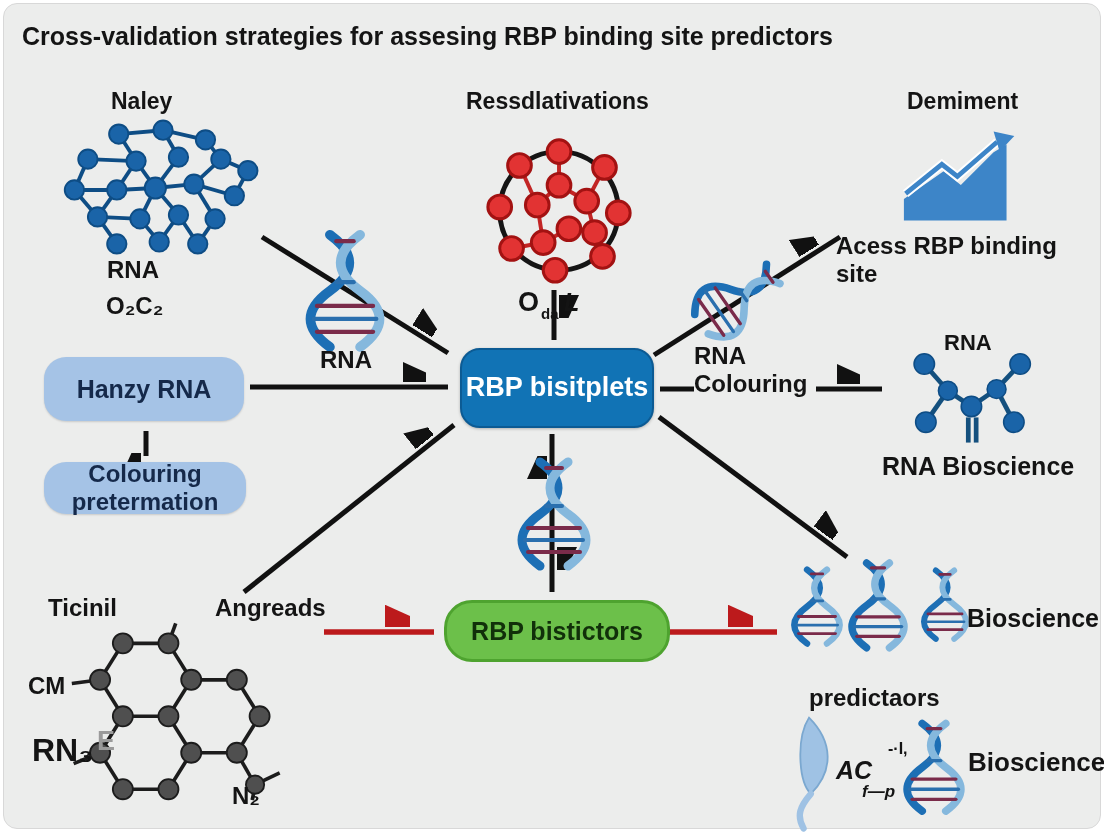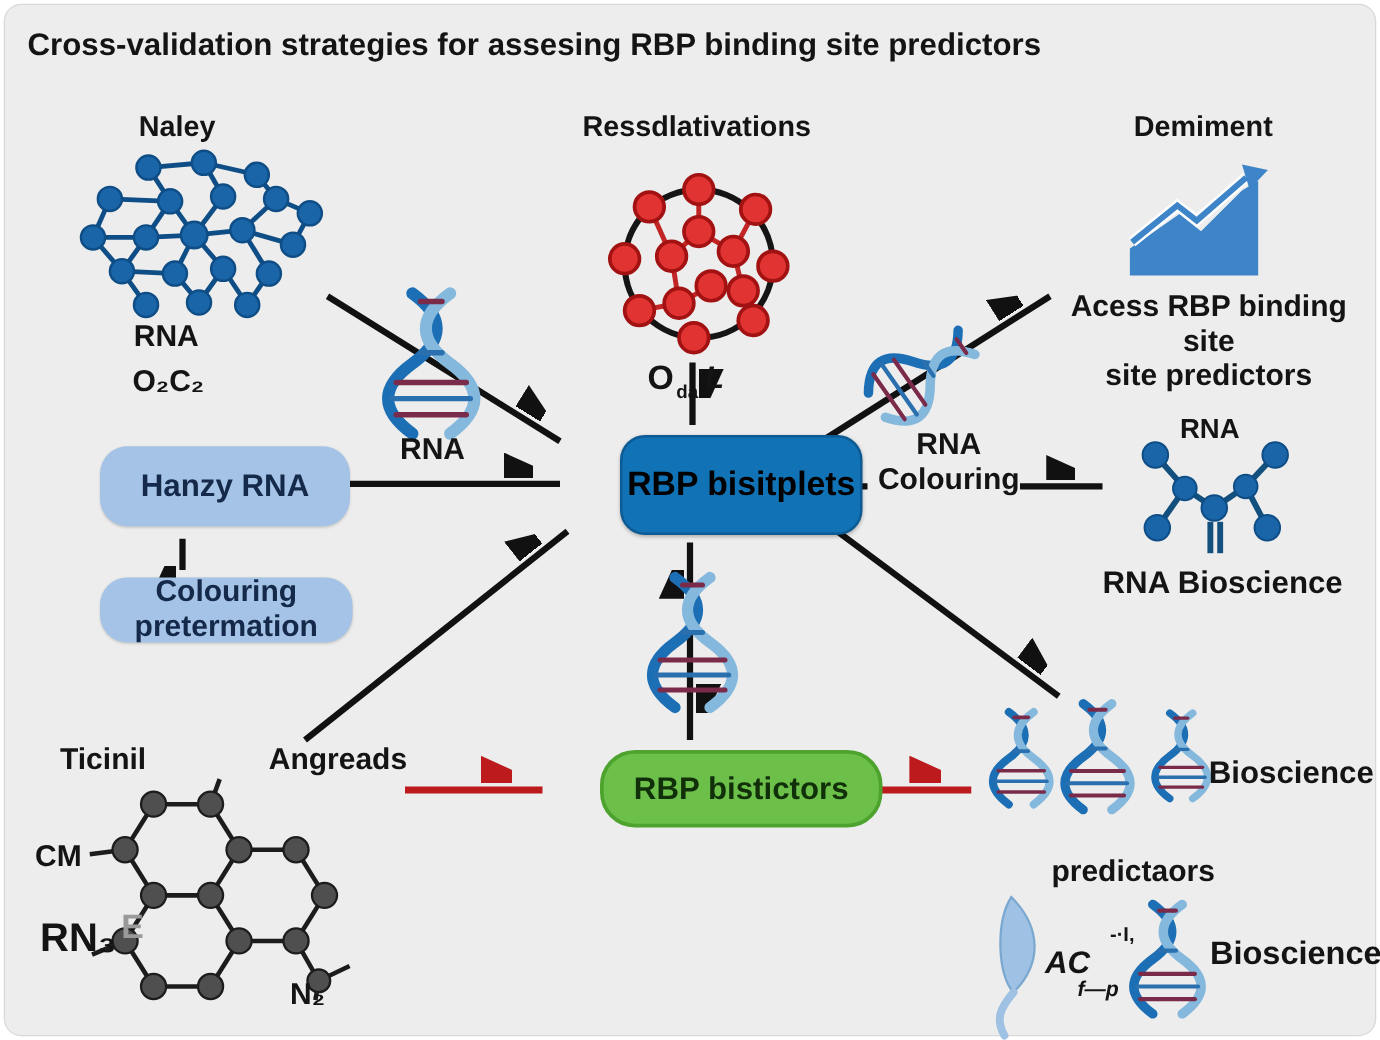--- a/index.html
+++ b/index.html
@@ -8,7 +8,7 @@
   .canvas{position:absolute;left:3px;top:3px;right:3px;bottom:3px;
           background:var(--c-bg,#ecedec);border-radius:14px;border:1px solid #d8d8d8;}
   .lbl{position:absolute;font-weight:700;color:var(--c-text,#141414);white-space:nowrap;line-height:1.15;}
-  .lbl.center{text-align:center;white-space:normal;}
+  .lbl.center{white-space:normal;}
   .box{position:absolute;display:flex;flex-direction:column;align-items:center;justify-content:center;
        text-align:center;font-weight:700;border-radius:22px;line-height:1.15;margin-left:36px;}
   .box-lightblue{background:var(--c-box_light_blue,#a5c3e6);color:var(--c-box_light_blue_text,#15294a);

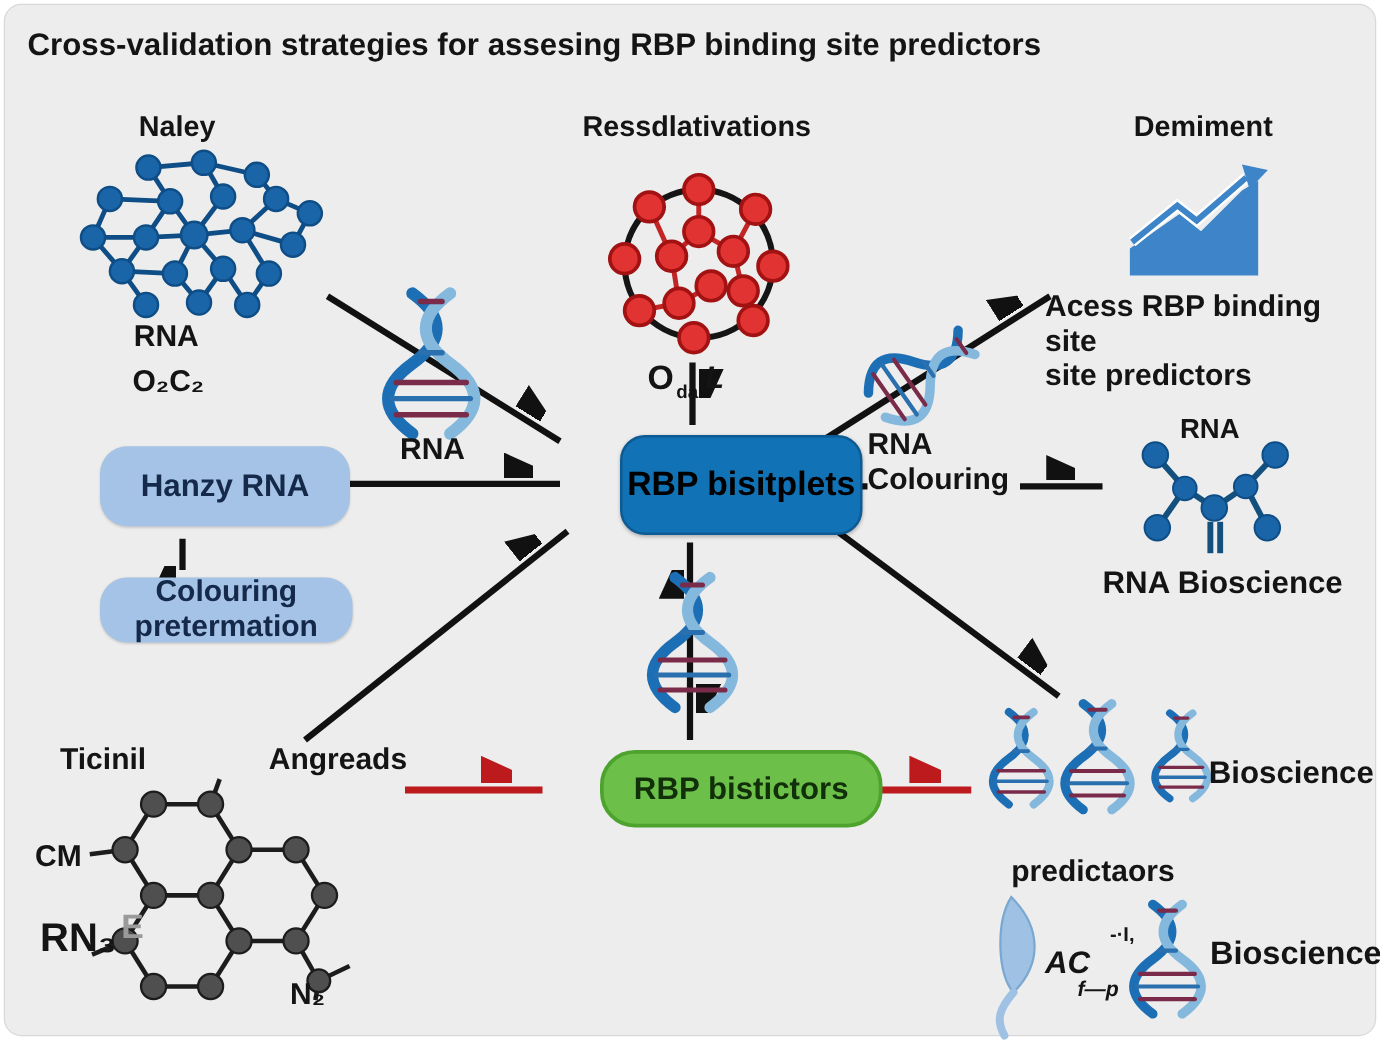--- a/index.html
+++ b/index.html
@@ -342,7 +342,6 @@
 
     <div class="lbl center" style="left:832px;top:228px;width:262px;font-size:24px">
       <span>Acess RBP binding site</span><br>
-      <span>site predictors</span>
     </div>
 
     <div class="lbl center" style="left:690px;top:338px;width:130px;font-size:24px">

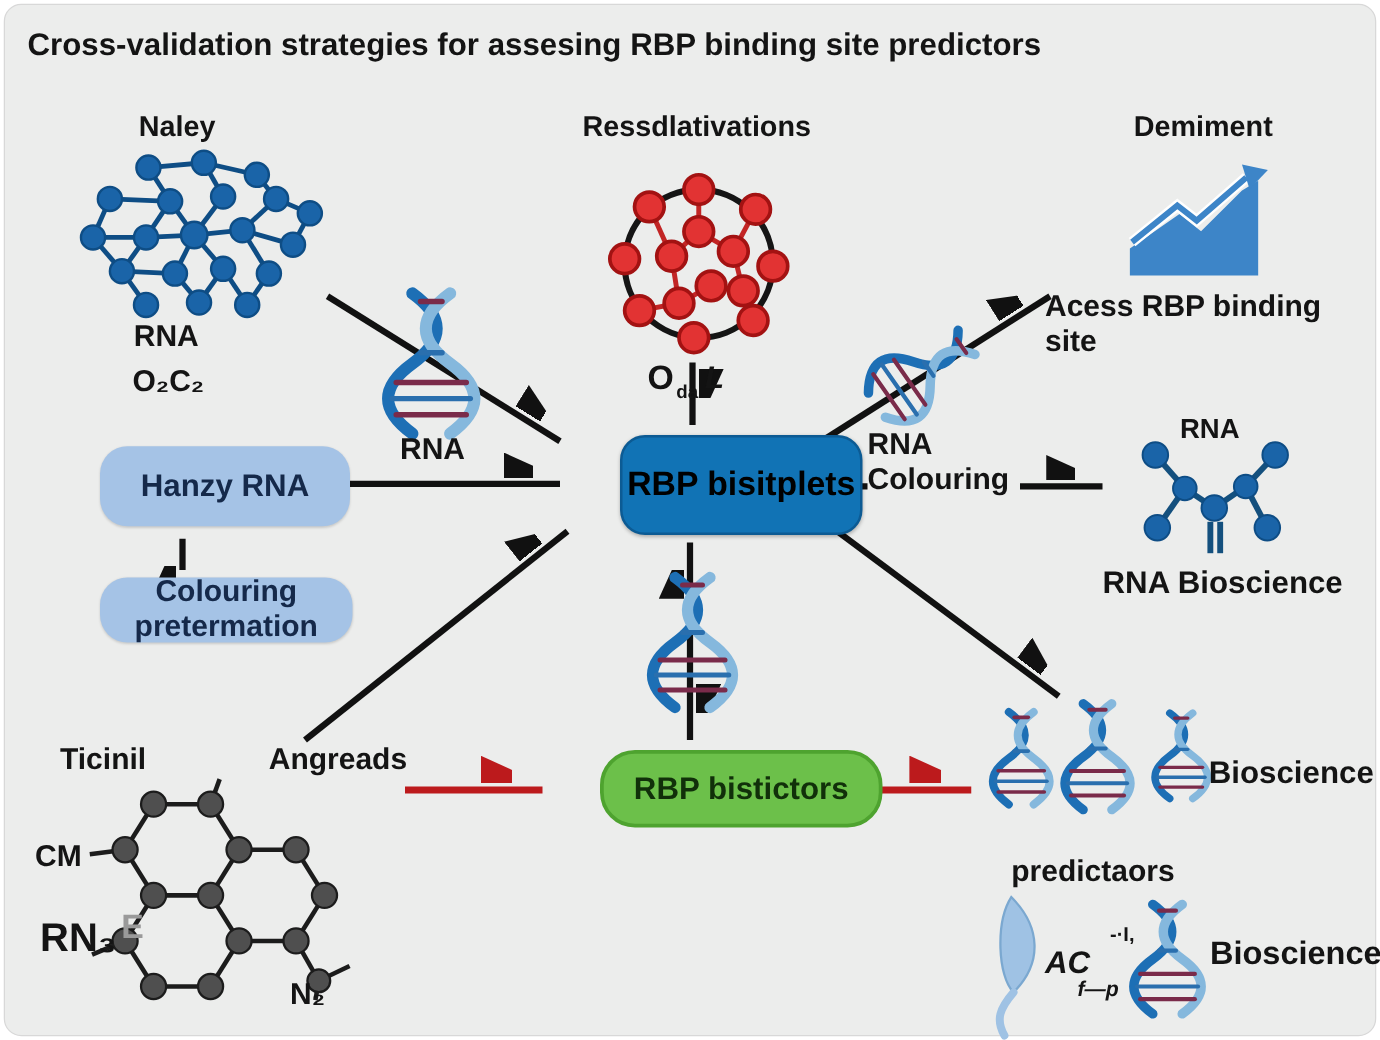--- a/index.html
+++ b/index.html
@@ -10,7 +10,7 @@
   .lbl{position:absolute;font-weight:700;color:var(--c-text,#141414);white-space:nowrap;line-height:1.15;}
   .lbl.center{white-space:normal;}
   .box{position:absolute;display:flex;flex-direction:column;align-items:center;justify-content:center;
-       text-align:center;font-weight:700;border-radius:22px;line-height:1.15;margin-left:36px;}
+       text-align:center;font-weight:700;border-radius:22px;line-height:1.15;}
   .box-lightblue{background:var(--c-box_light_blue,#a5c3e6);color:var(--c-box_light_blue_text,#15294a);
        box-shadow:0 1px 2px rgba(0,0,0,.15);}
   .box-blue{background:var(--c-box_blue,#1173b5);color:#000000;border:2px solid #0c5b94;border-radius:20px;

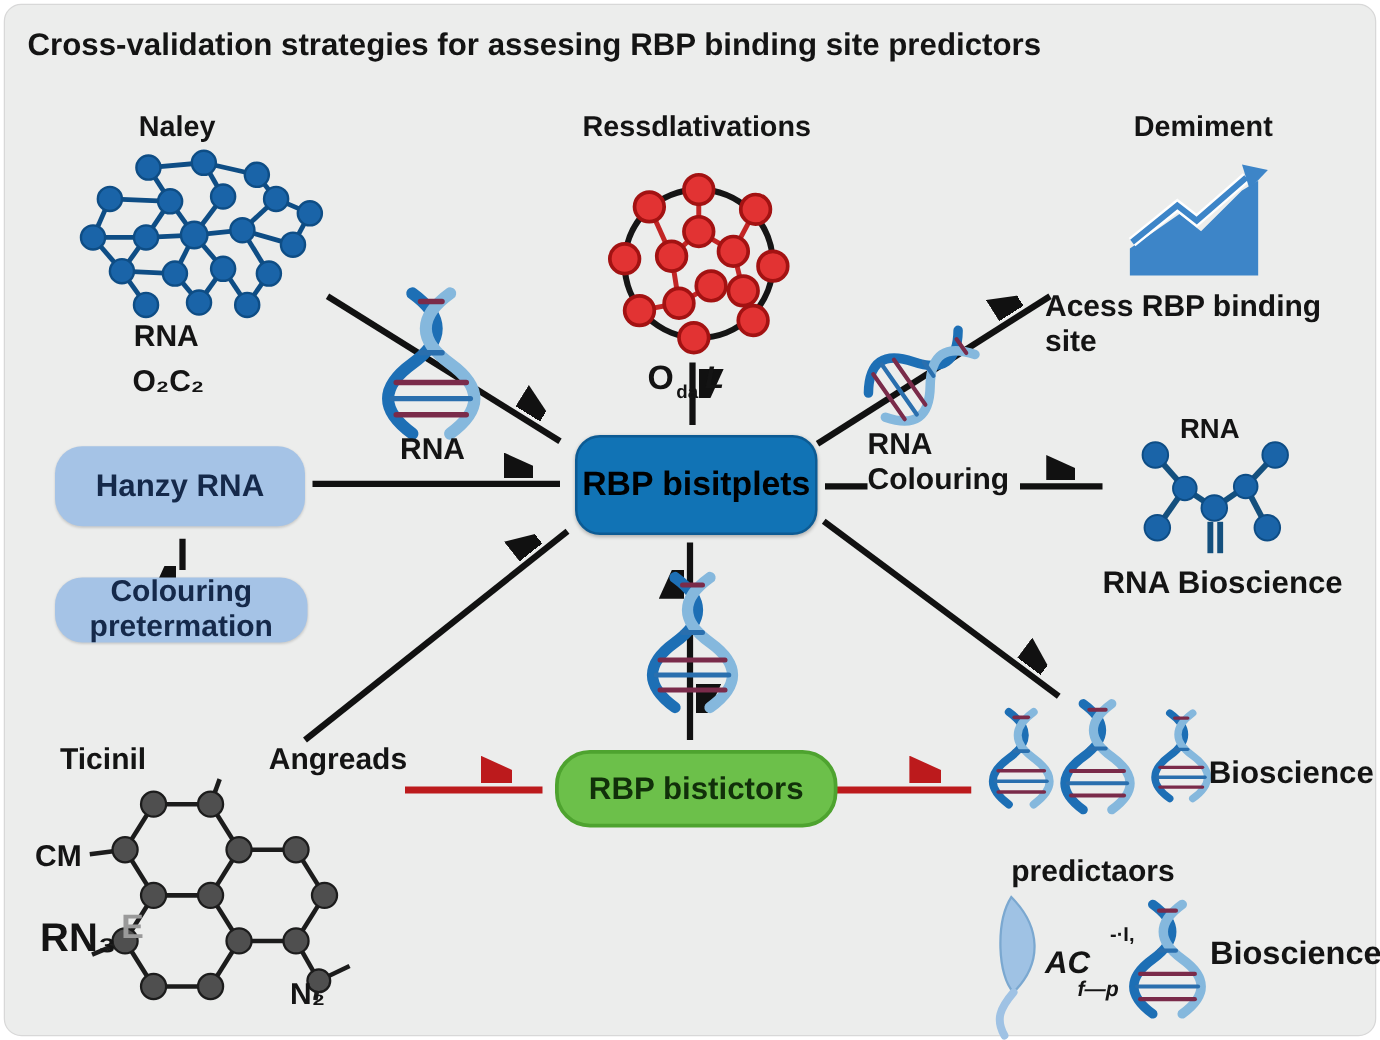--- a/index.html
+++ b/index.html
@@ -13,7 +13,7 @@
        text-align:center;font-weight:700;border-radius:22px;line-height:1.15;}
   .box-lightblue{background:var(--c-box_light_blue,#a5c3e6);color:var(--c-box_light_blue_text,#15294a);
        box-shadow:0 1px 2px rgba(0,0,0,.15);}
-  .box-blue{background:var(--c-box_blue,#1173b5);color:#000000;border:2px solid #0c5b94;border-radius:20px;
+  .box-blue{background:var(--c-box_blue,#1173b5);color:#ffffff;border:2px solid #0c5b94;border-radius:20px;
        box-shadow:0 1px 3px rgba(0,0,0,.25);}
   .box-green{background:var(--c-box_green,#6cc04a);color:var(--c-box_green_text,#11300a);
        border:3px solid var(--c-box_green_border,#4ea32f);border-radius:28px;}

